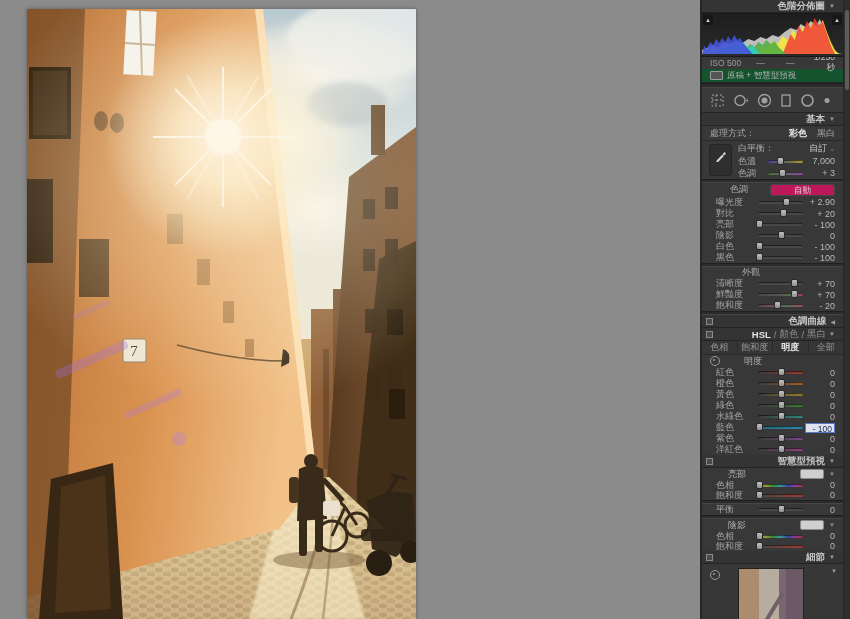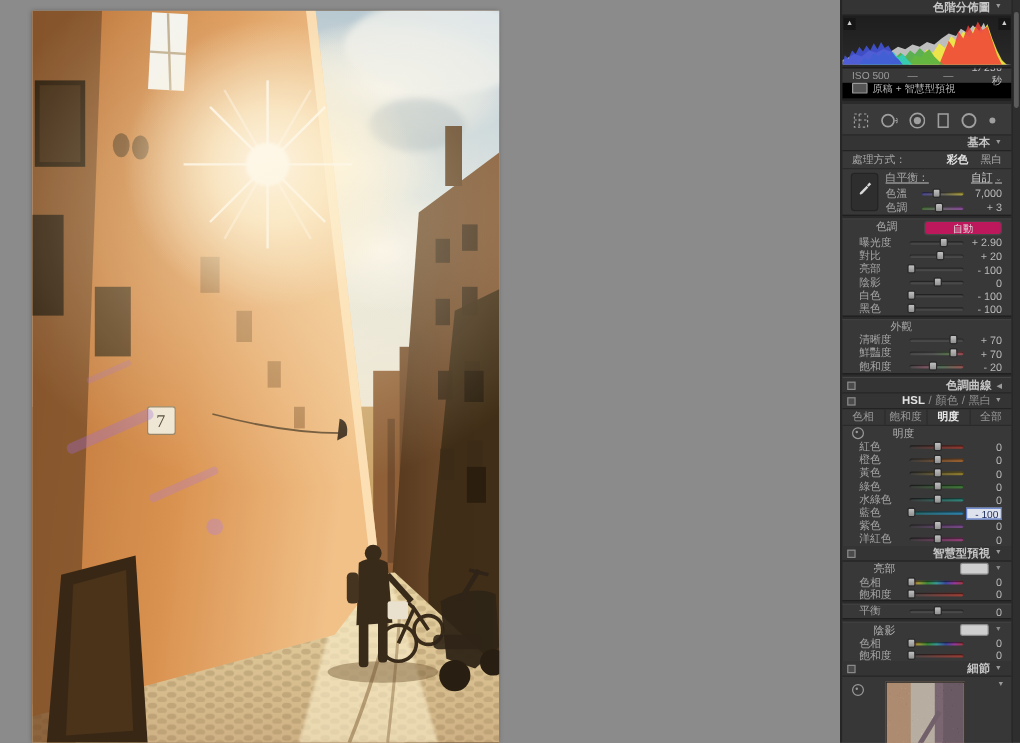--- a/index.html
+++ b/index.html
@@ -30,7 +30,7 @@
   #histInfo{height:12px;display:flex;align-items:center;padding:0 8px;gap:0;color:#9c9c9c;font-size:8.5px;}
   #histInfo span{flex:1;text-align:center;}
   #histInfo span:first-child{text-align:left;flex:1.2;}
-  #histInfo span:last-child{text-align:right;color:#c2c2c2;font-family:Liberation Mono, monospace;}
+  #histInfo span:last-child{text-align:right;color:#c2c2c2;}
   #previewRow{height:13px;display:flex;gap:4px;padding:0 8px;background:#000000;
               color:#b5b5b5;font-size:8.5px;border-bottom:1px solid #242424;}
   .badge{width:11px;height:7px;border:1px solid #9a9a9a;border-radius:1px;background:#555;}

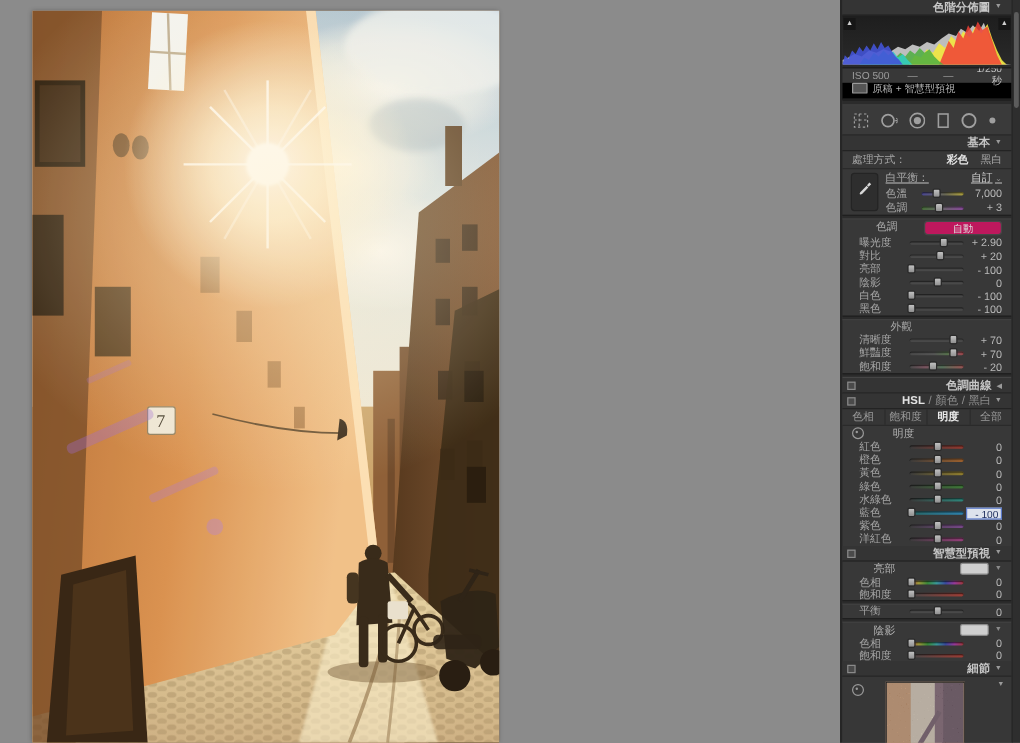--- a/index.html
+++ b/index.html
@@ -31,7 +31,7 @@
   #histInfo span{flex:1;text-align:center;}
   #histInfo span:first-child{text-align:left;flex:1.2;}
   #histInfo span:last-child{text-align:right;color:#c2c2c2;}
-  #previewRow{height:13px;display:flex;gap:4px;padding:0 8px;background:#000000;
+  #previewRow{height:13px;display:flex;align-items:center;gap:4px;padding:0 8px;background:#14532d;
               color:#b5b5b5;font-size:8.5px;border-bottom:1px solid #242424;}
   .badge{width:11px;height:7px;border:1px solid #9a9a9a;border-radius:1px;background:#555;}
   

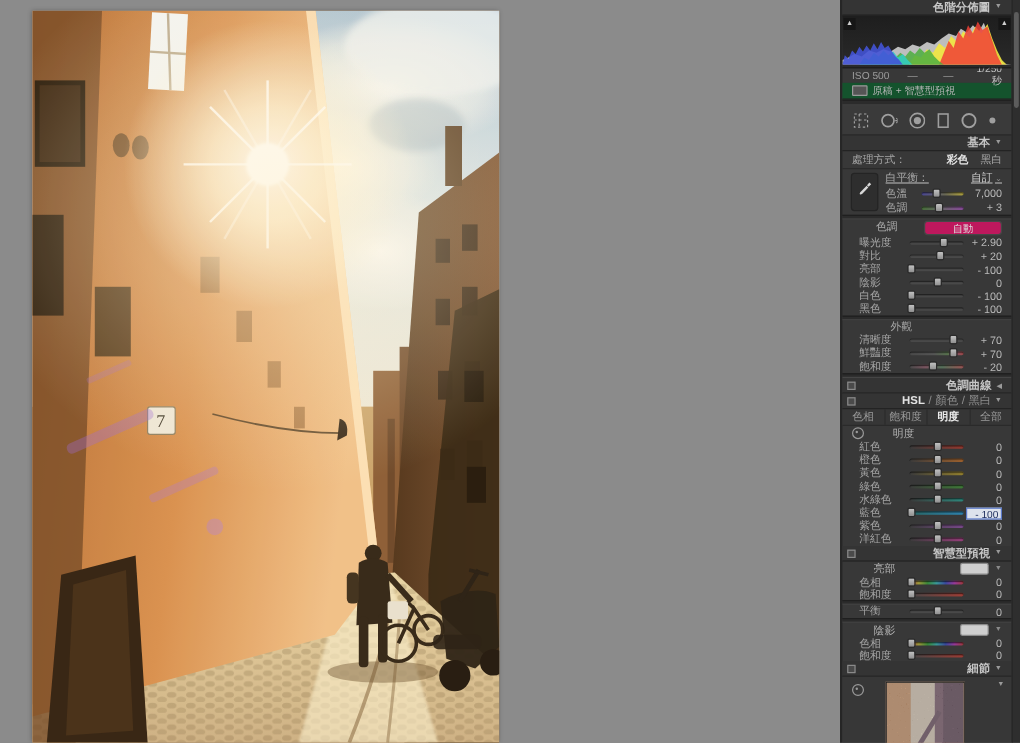--- a/index.html
+++ b/index.html
@@ -69,7 +69,7 @@
   #wbBlock{position:relative;padding-left:34px;}
   #dropperWell{position:absolute;left:7px;top:3px;width:21px;height:30px;background:#2e2e2e;
                border-radius:3px;border:1px solid #242424;display:flex;align-items:center;justify-content:center;}
-  #wbRow{height:14px;display:flex;align-items:center;justify-content:space-between;padding:0 8px 0 8px;text-decoration:underline;}
+  #wbRow{height:14px;display:flex;align-items:center;justify-content:space-between;padding:0 8px 0 8px;}
   #wbRow .wbv{color:#d0d0d0;}
   #wbRow .caret{color:#8a8a8a;font-size:7px;margin-left:2px;}
   #toneHead{height:13px;display:flex;align-items:center;justify-content:space-between;padding:0 8px 0 28px;}

